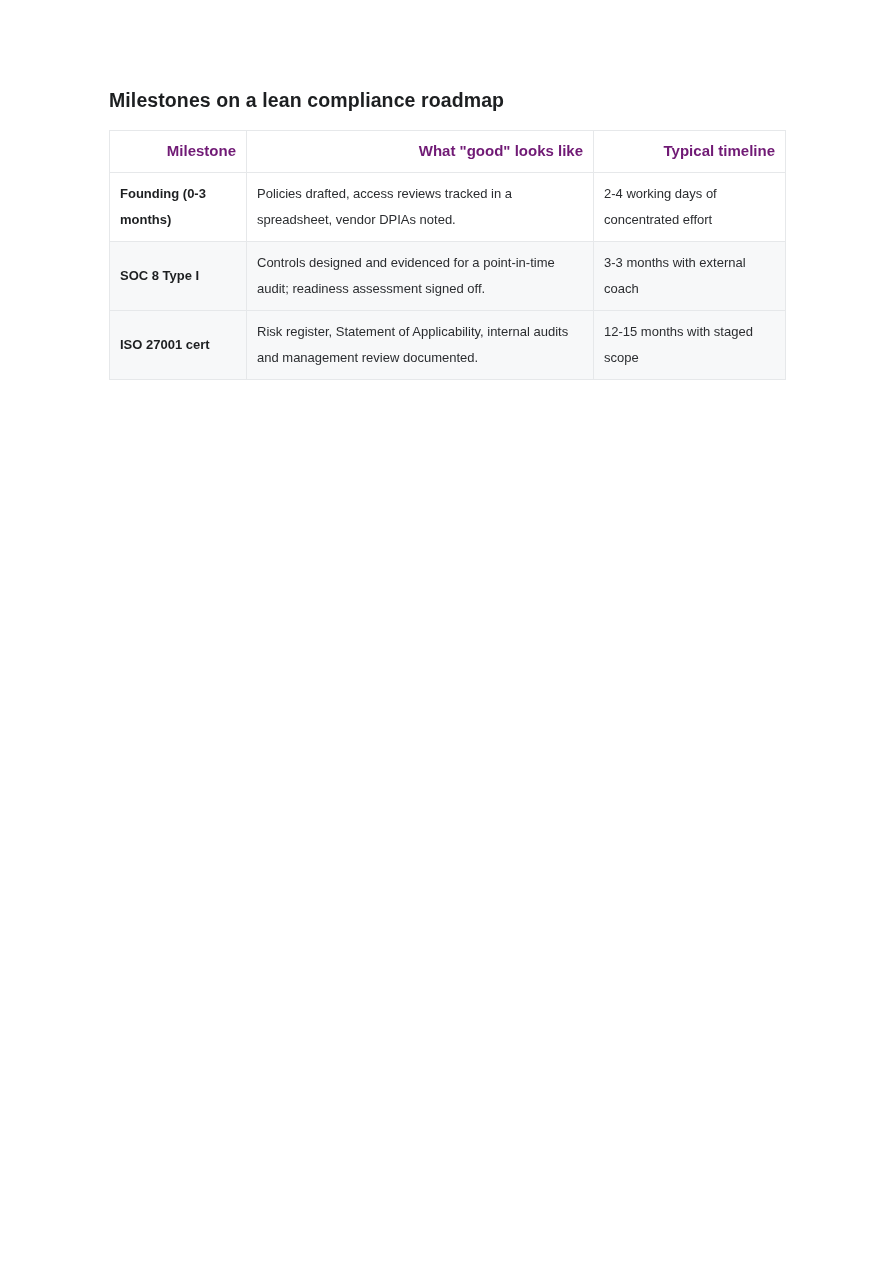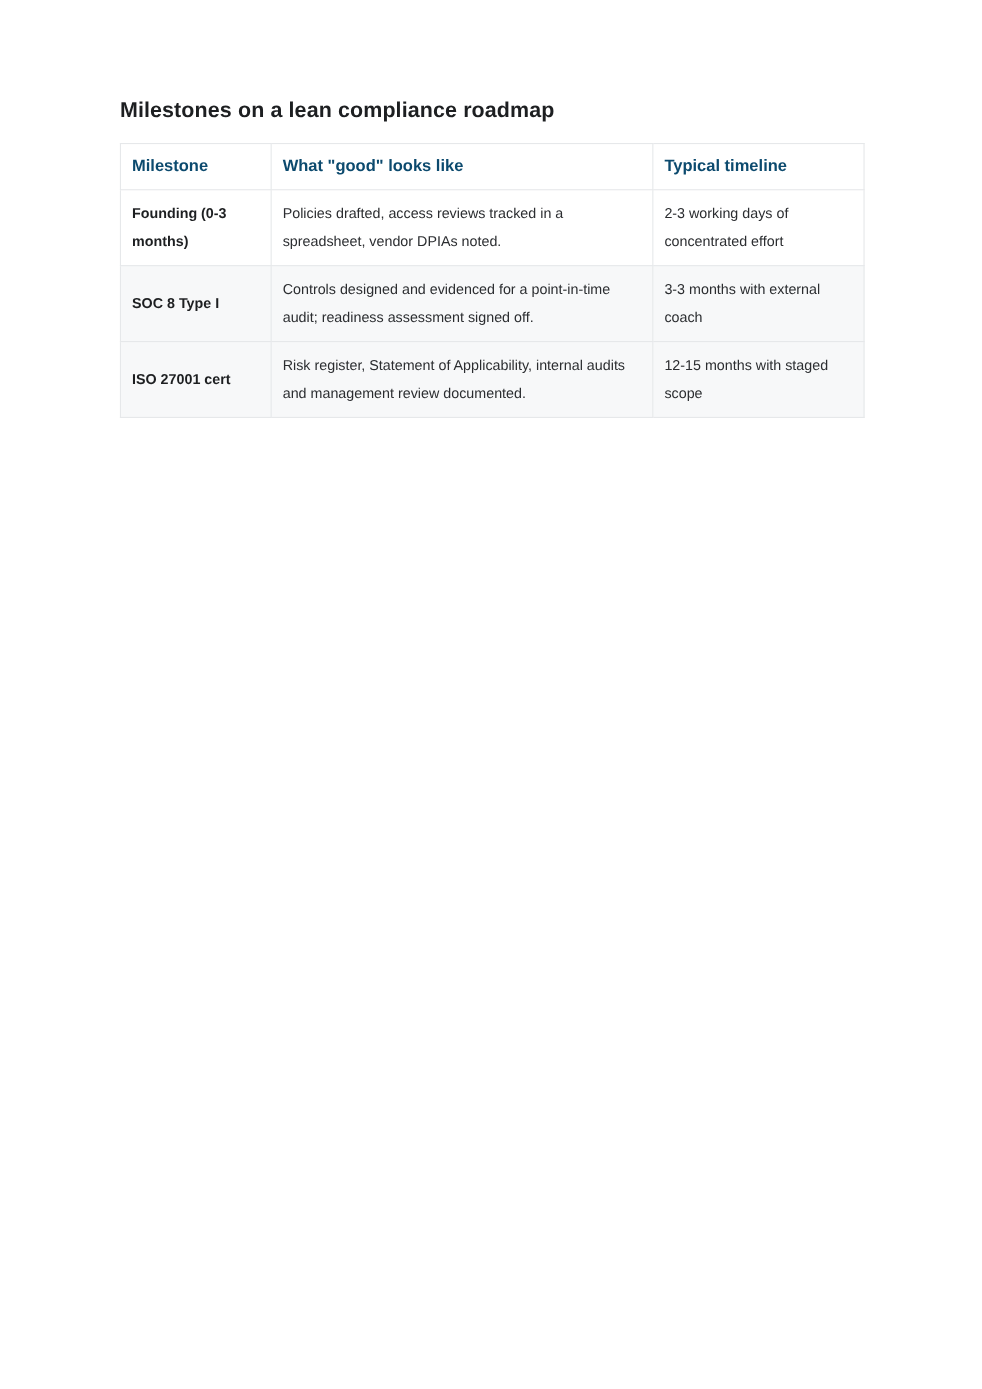--- a/index.html
+++ b/index.html
@@ -48,10 +48,10 @@
   table.roadmap th {
     border: 1px solid #e6e8ea;
     background: #ffffff;
-    color: #0c4a6e;
+    color: #701a75;
     font-size: 15px;
     font-weight: bold;
-    text-align: left;
+    text-align: right;
     vertical-align: middle;
     padding: 10px 10px;
     line-height: 1.35;

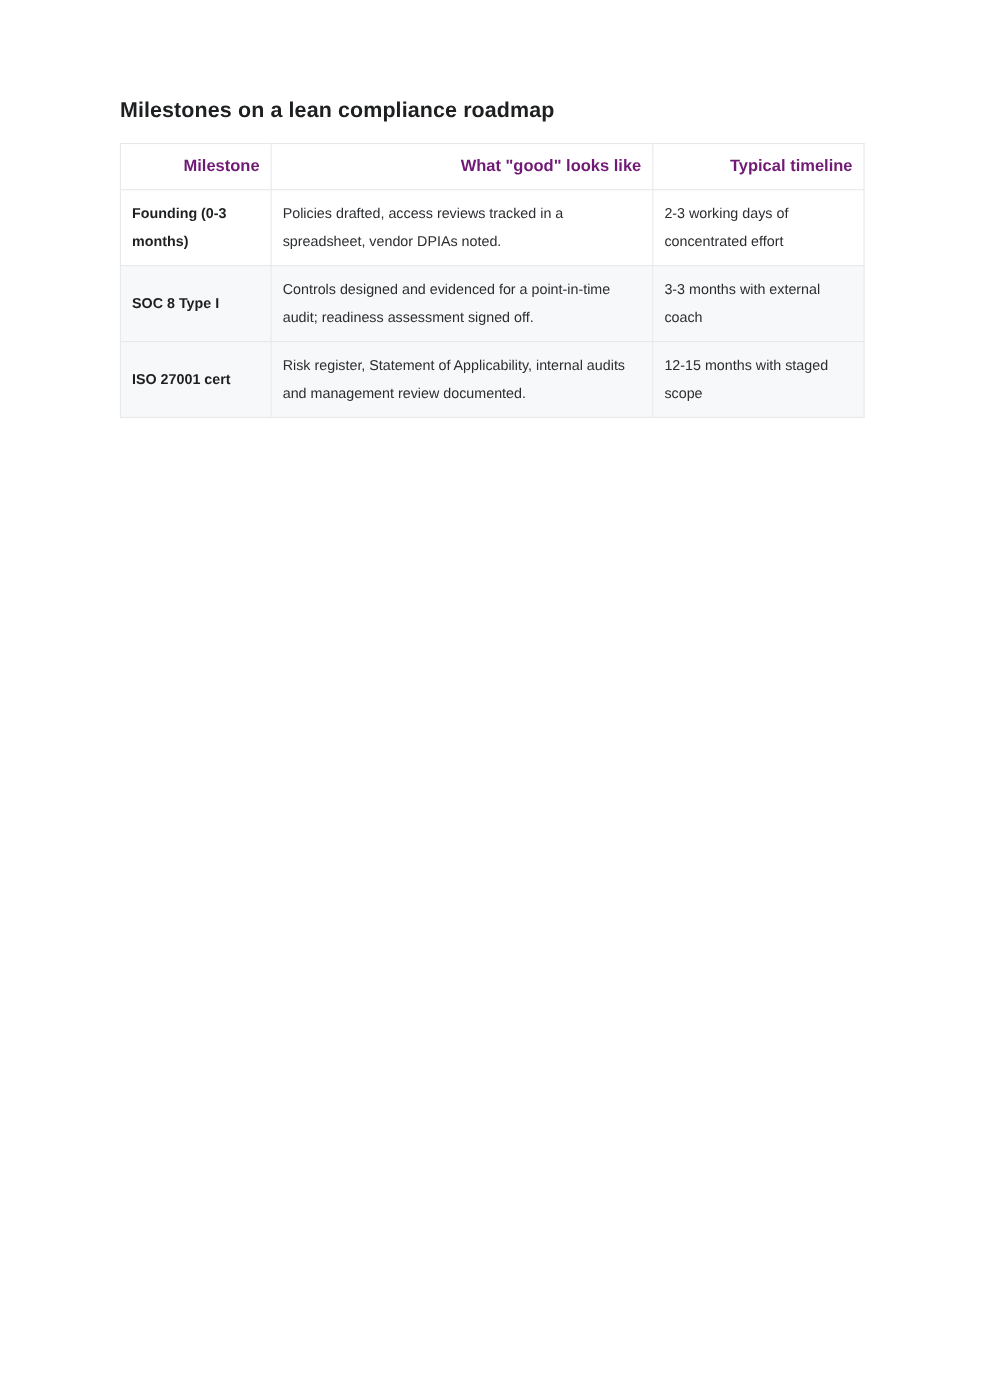--- a/index.html
+++ b/index.html
@@ -104,7 +104,7 @@
         <tr>
           <td class="milestone">Founding (0-3 months)</td>
           <td class="detail">Policies drafted, access reviews tracked in a spreadsheet, vendor DPIAs noted.</td>
-          <td class="timeline">2-3 working days of concentrated effort</td>
+          <td class="timeline">2-4 working days of concentrated effort</td>
         </tr>
         <tr class="alt">
           <td class="milestone">SOC 8 Type I</td>

